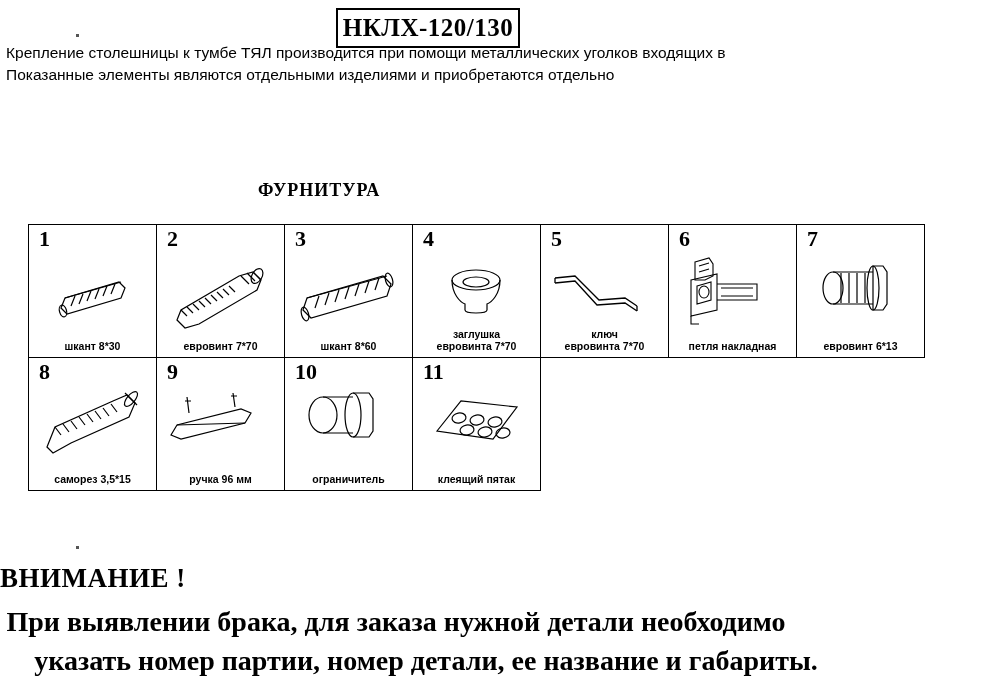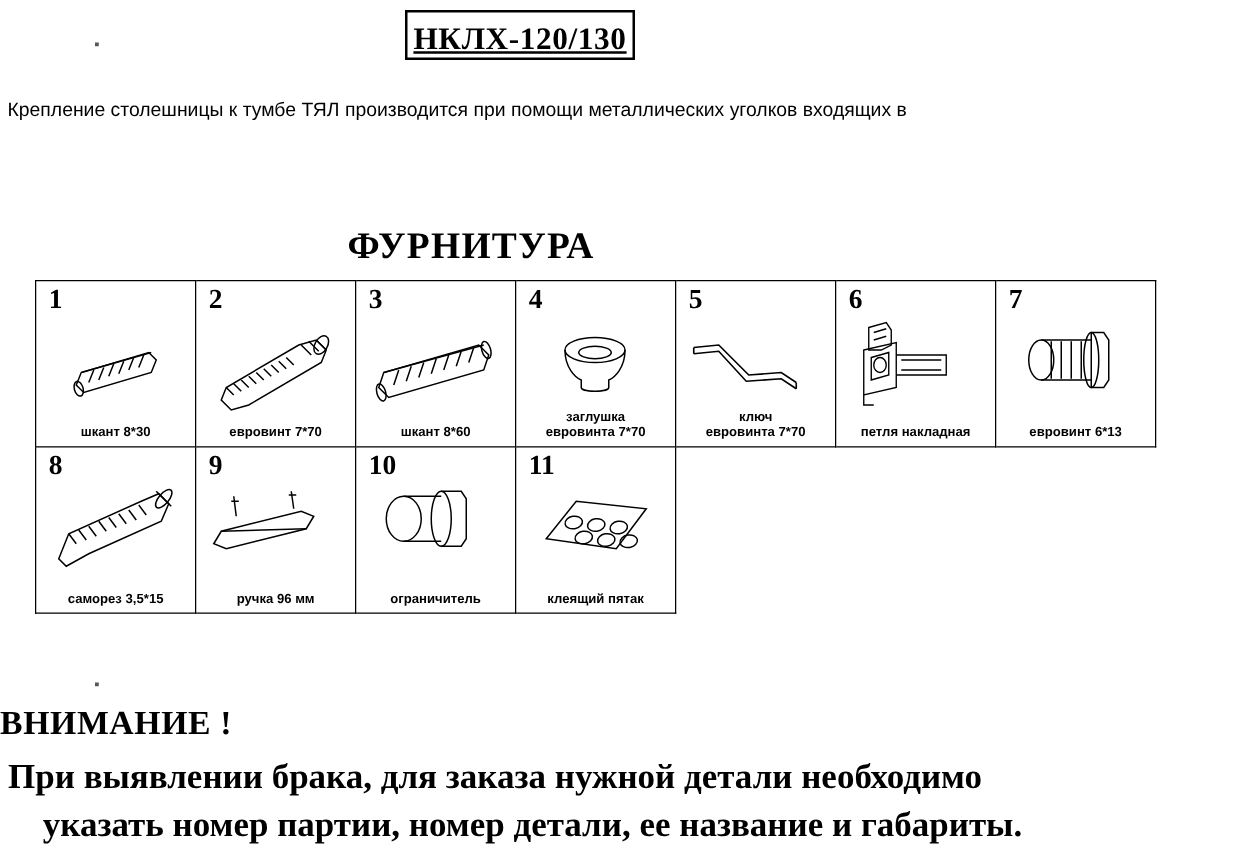--- a/index.html
+++ b/index.html
@@ -20,14 +20,13 @@
   .title-box {
     position: absolute;
     top: 8px;
-    left: 324px;
+    left: 336px;
     width: 180px;
     height: 36px;
     border: 2px solid #000;
     display: flex;
-    align-items: flex-end;
+    align-items: center;
     justify-content: center;
-    text-decoration: underline;
   }
   .title-box .title-text {
     font-family: "Liberation Serif", serif;

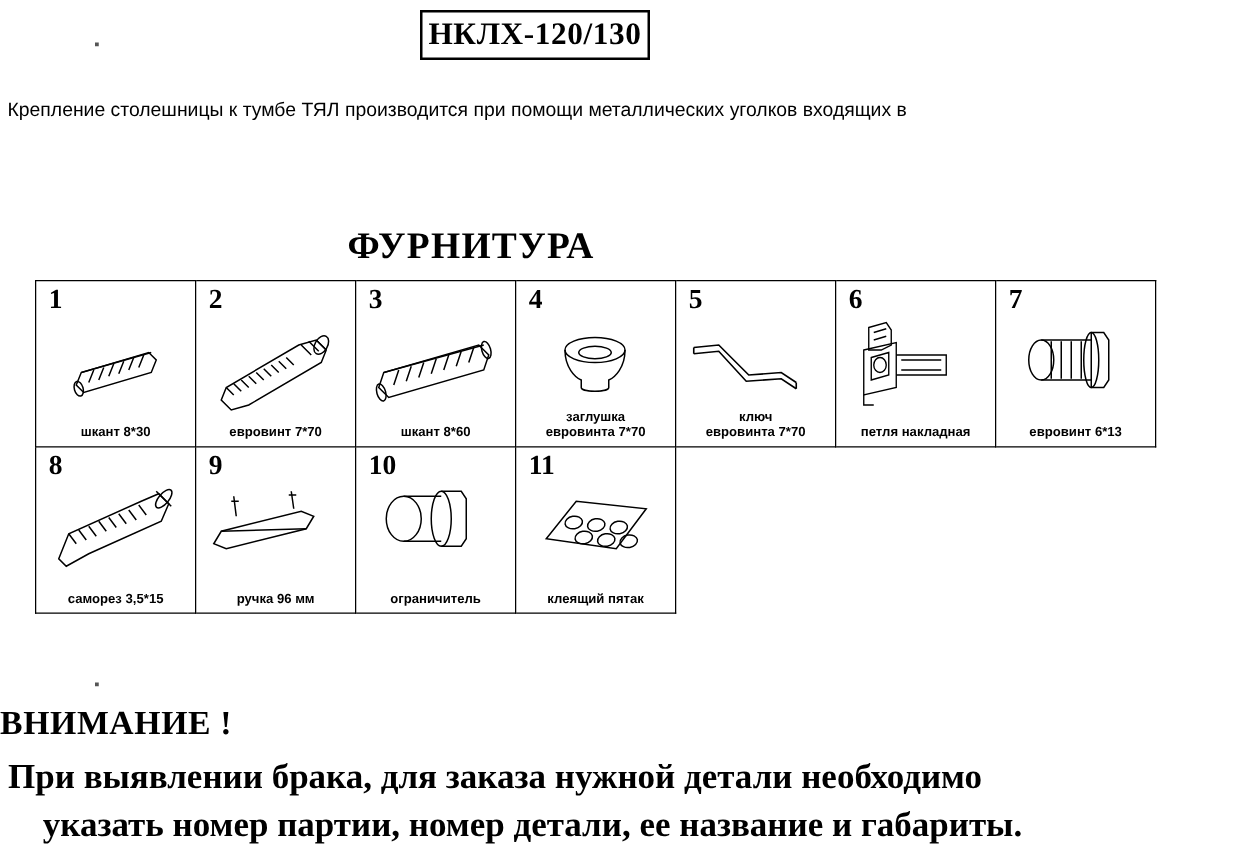--- a/index.html
+++ b/index.html
@@ -44,7 +44,6 @@
     font-family: "Liberation Sans", sans-serif;
     font-size: 15.5px;
     line-height: 22px;
-    margin-top: 36px;
   }
   .intro .line { white-space: nowrap; }
 

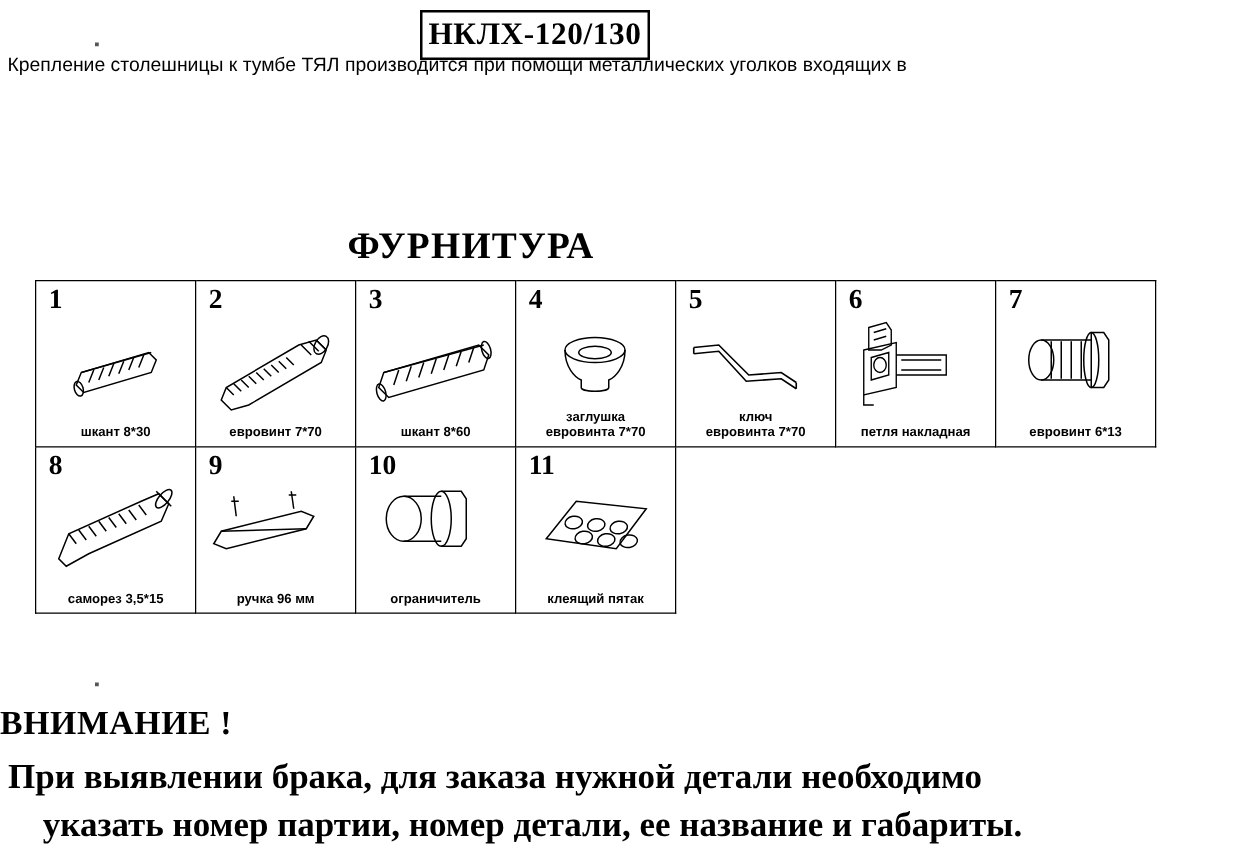--- a/index.html
+++ b/index.html
@@ -154,6 +154,7 @@
 
 <div class="intro">
   <div class="line">Крепление столешницы к тумбе ТЯЛ производится при помощи металлических уголков входящих в</div>
+  <div class="line">Показанные элементы являются отдельными изделиями и приобретаются отдельно</div>
 </div>
 
 <div class="dot-mark" style="top:34px;left:76px;"></div>

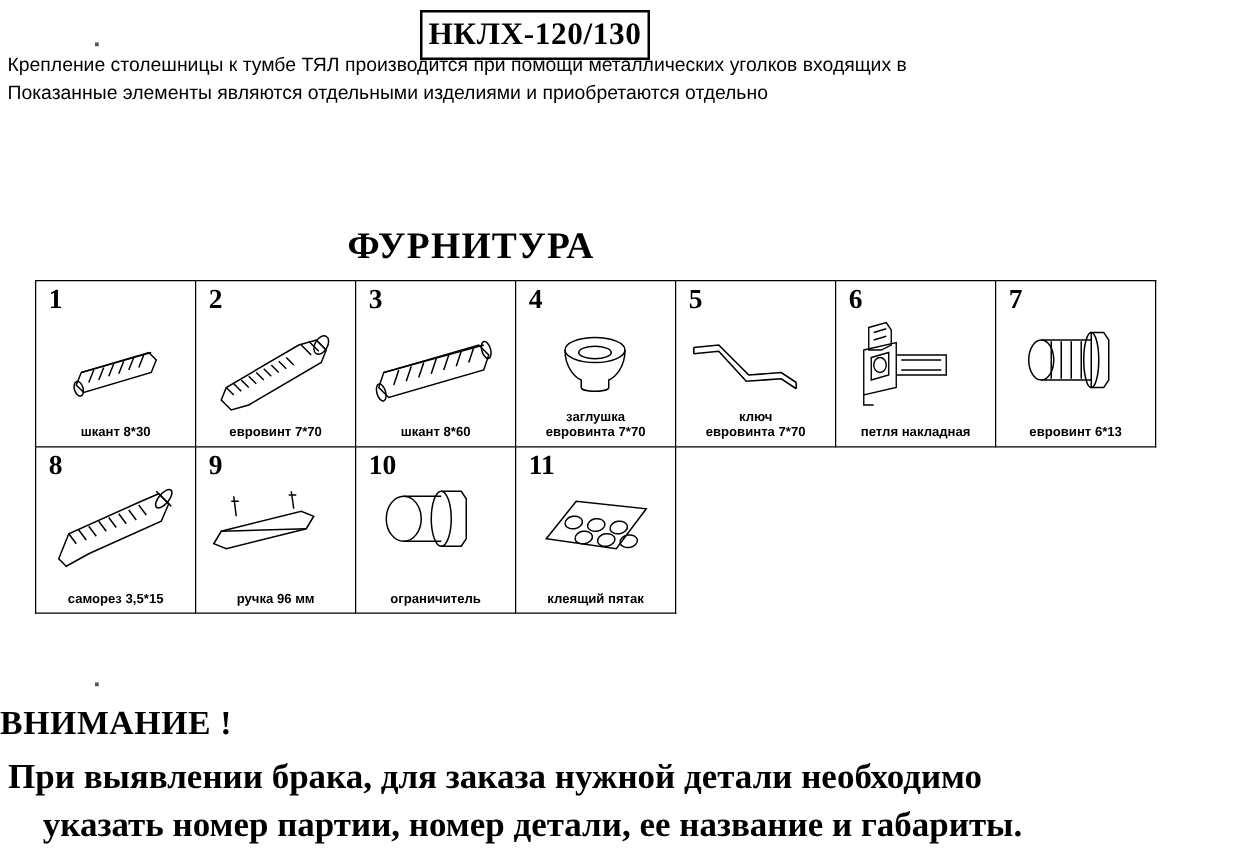--- a/index.html
+++ b/index.html
@@ -51,9 +51,9 @@
   .section-heading {
     position: absolute;
     top: 180px;
-    left: 278px;
-    font-family: "Liberation Serif", serif;
-    font-size: 30px;
+    left: 258px;
+    font-family: "Liberation Serif", serif;
+    font-size: 18px;
     font-weight: bold;
     letter-spacing: 1px;
   }

